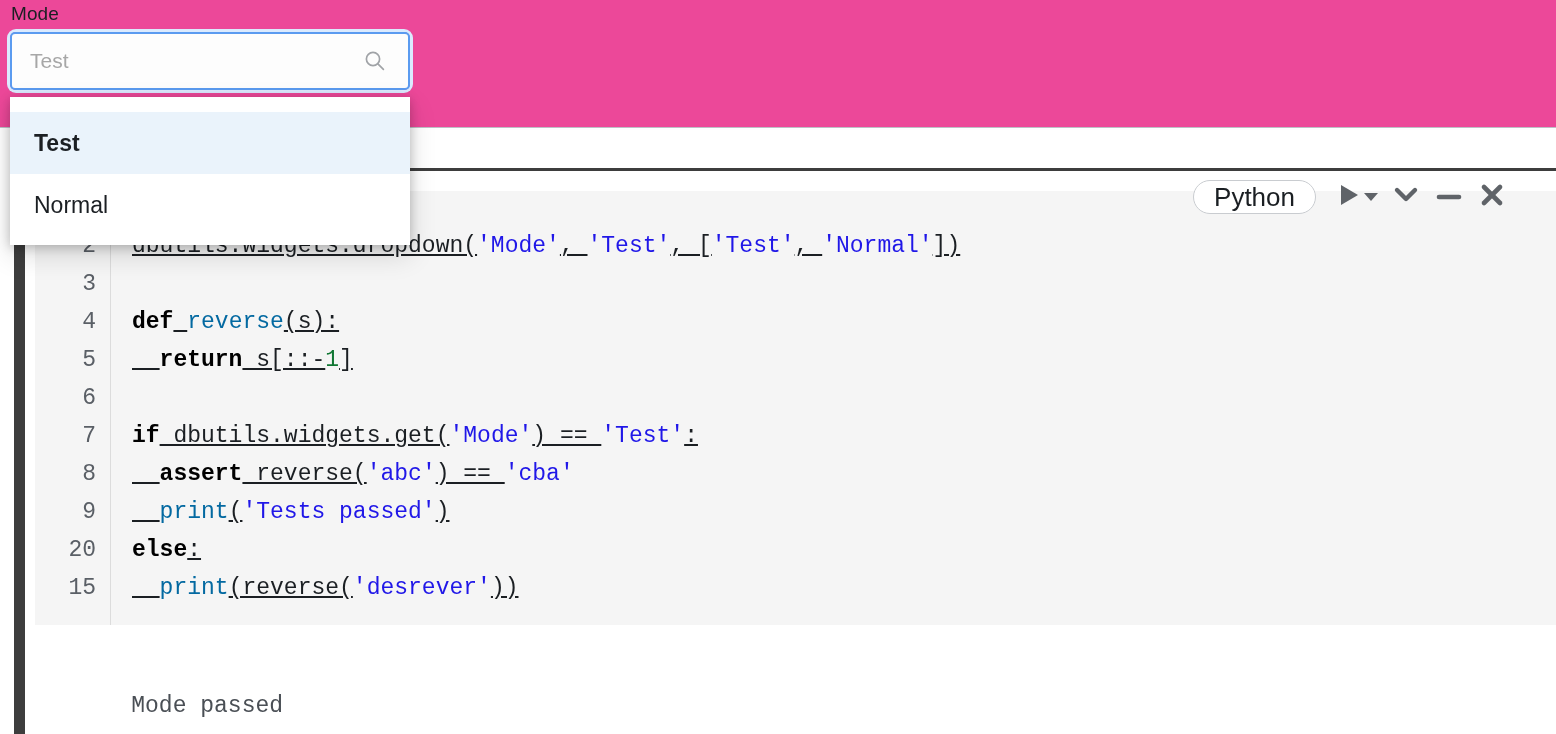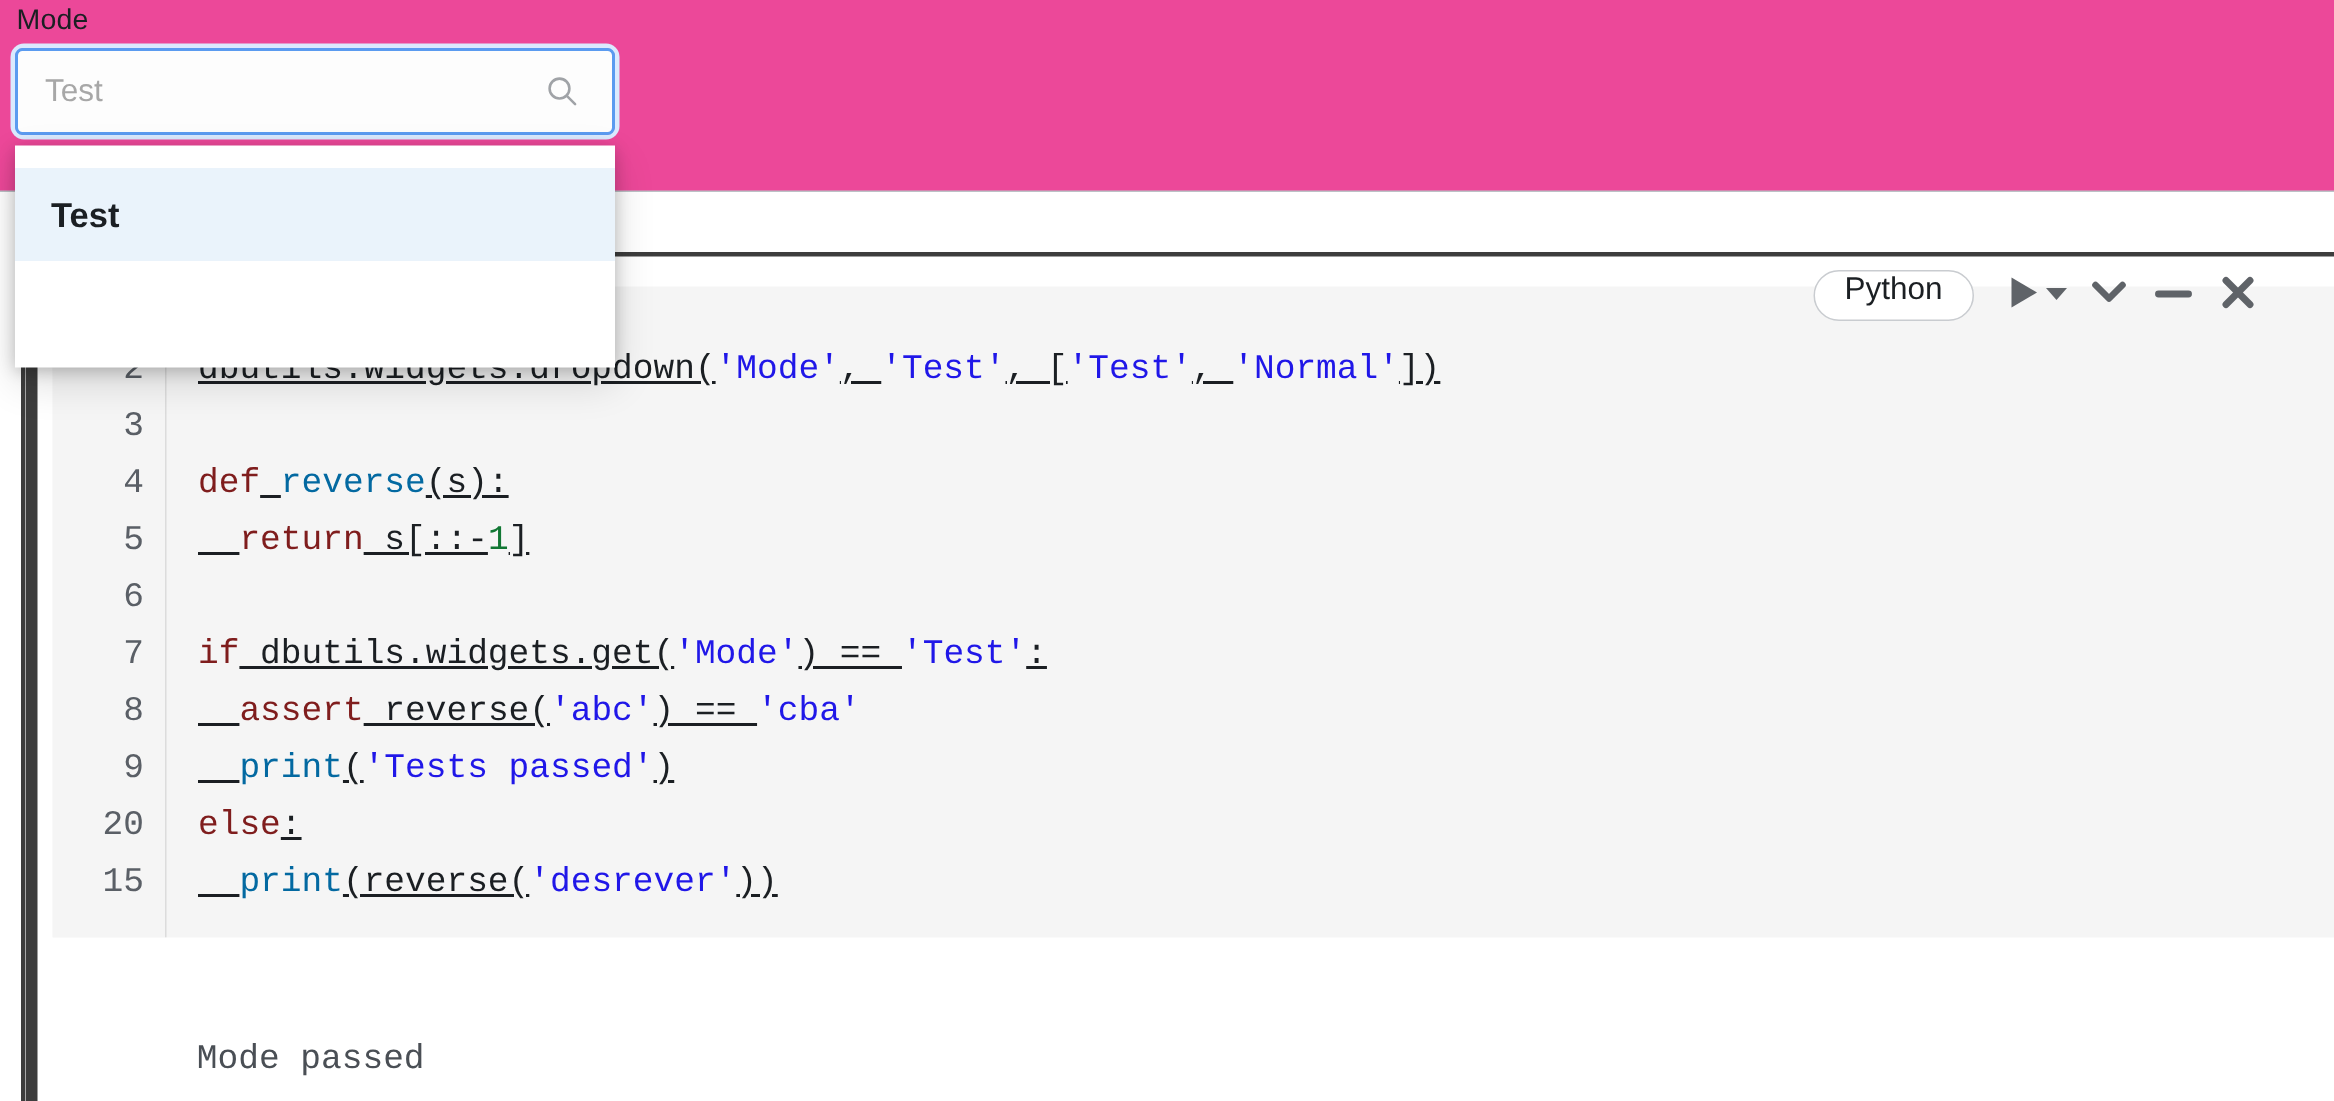--- a/index.html
+++ b/index.html
@@ -272,6 +272,9 @@
 <div id="combo-menu">
   <div class="menu-option is-selected" style="background: rgb(234, 243, 251);">
     <span>Test</span>
+  </div>
+  <div class="menu-option">
+    <span>Normal</span>
   </div>
 </div>
 

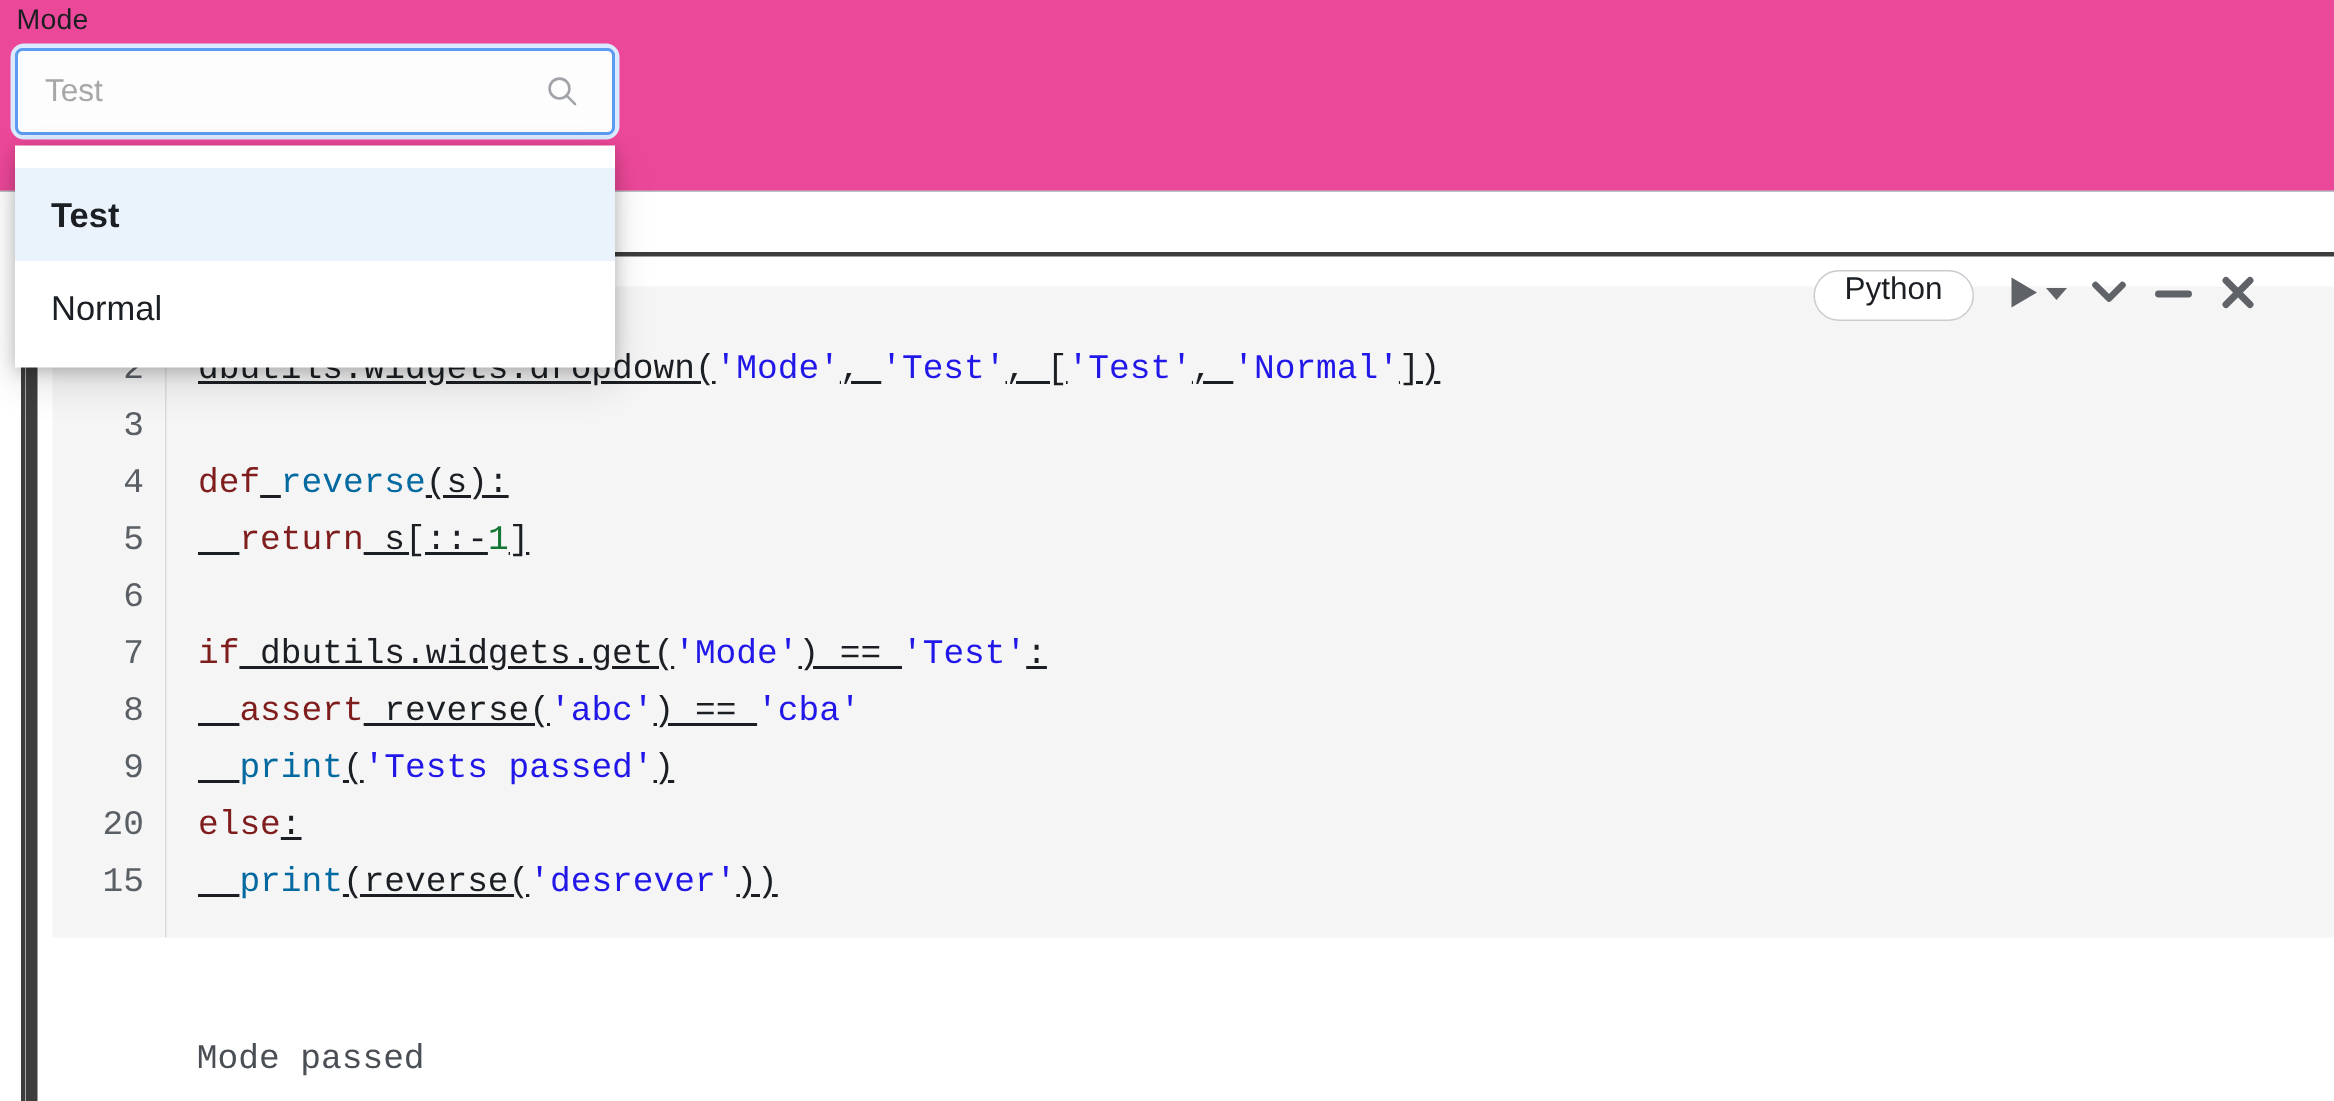--- a/index.html
+++ b/index.html
@@ -164,12 +164,12 @@
     height: 32px;
     padding: 0 20px;
     display: flex;
-    align-items: flex-start;
+    align-items: center;
     justify-content: center;
     border: 1px solid #c9ccd0;
     border-radius: 17px;
     background: #ffffff;
-    font-size: 21px;
+    font-size: 26px;
     color: #1b1f23;
     margin-right: 16px;
     cursor: pointer;

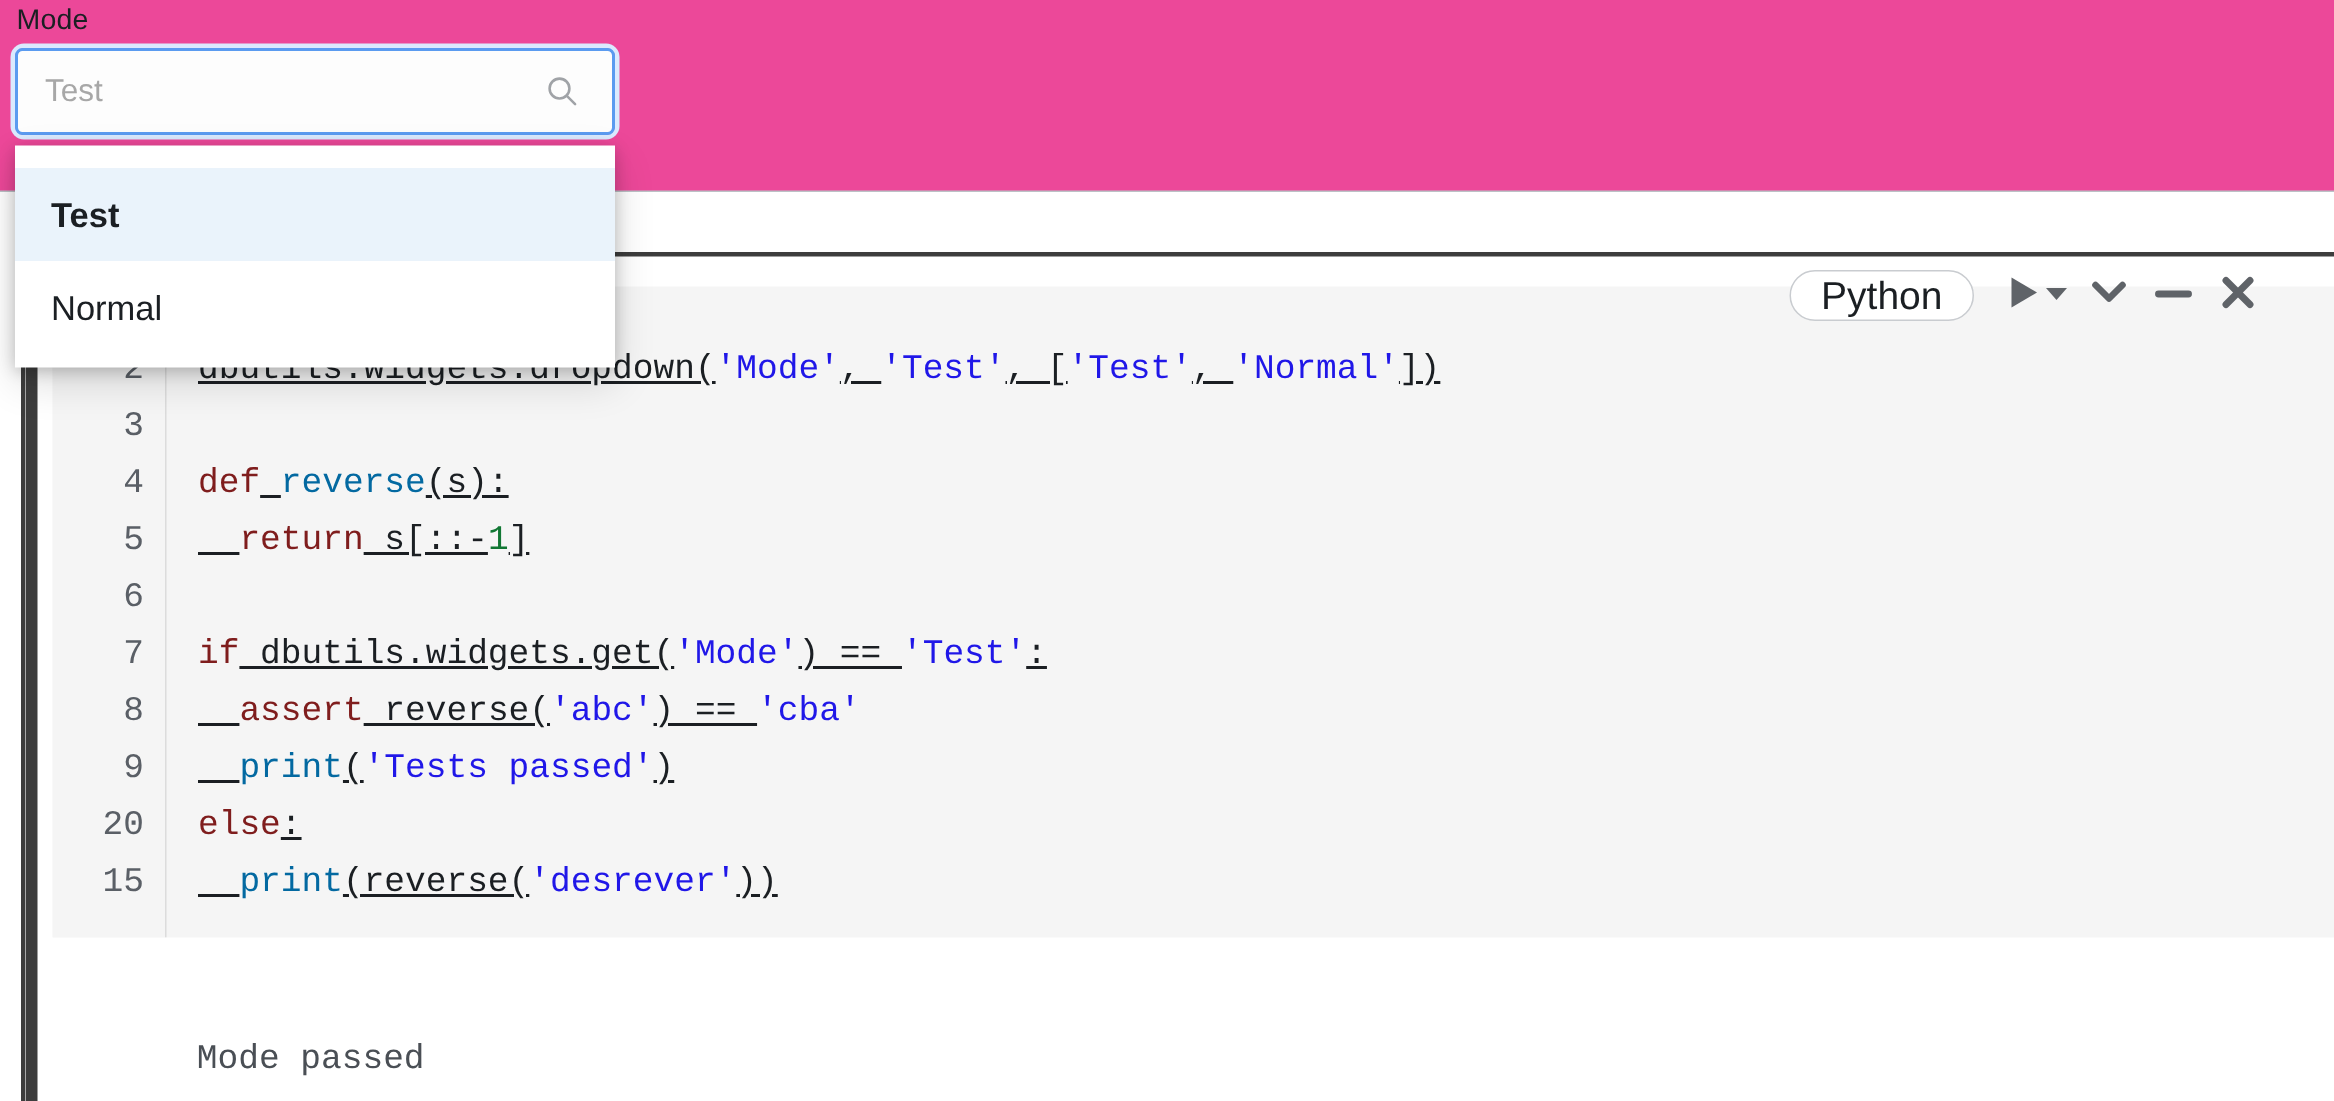--- a/index.html
+++ b/index.html
@@ -221,7 +221,7 @@
     overflow: hidden;
   }
   .ln { height: 38px; }
-  .tok-kw  { color: #7f1d1d; font-weight: normal; }
+  .tok-kw  { color: #000000; font-weight: bold; }
   .tok-fn  { color: #0369a1; }
   .tok-str { color: #2017e8; }
   .tok-num { color: #117733; }

